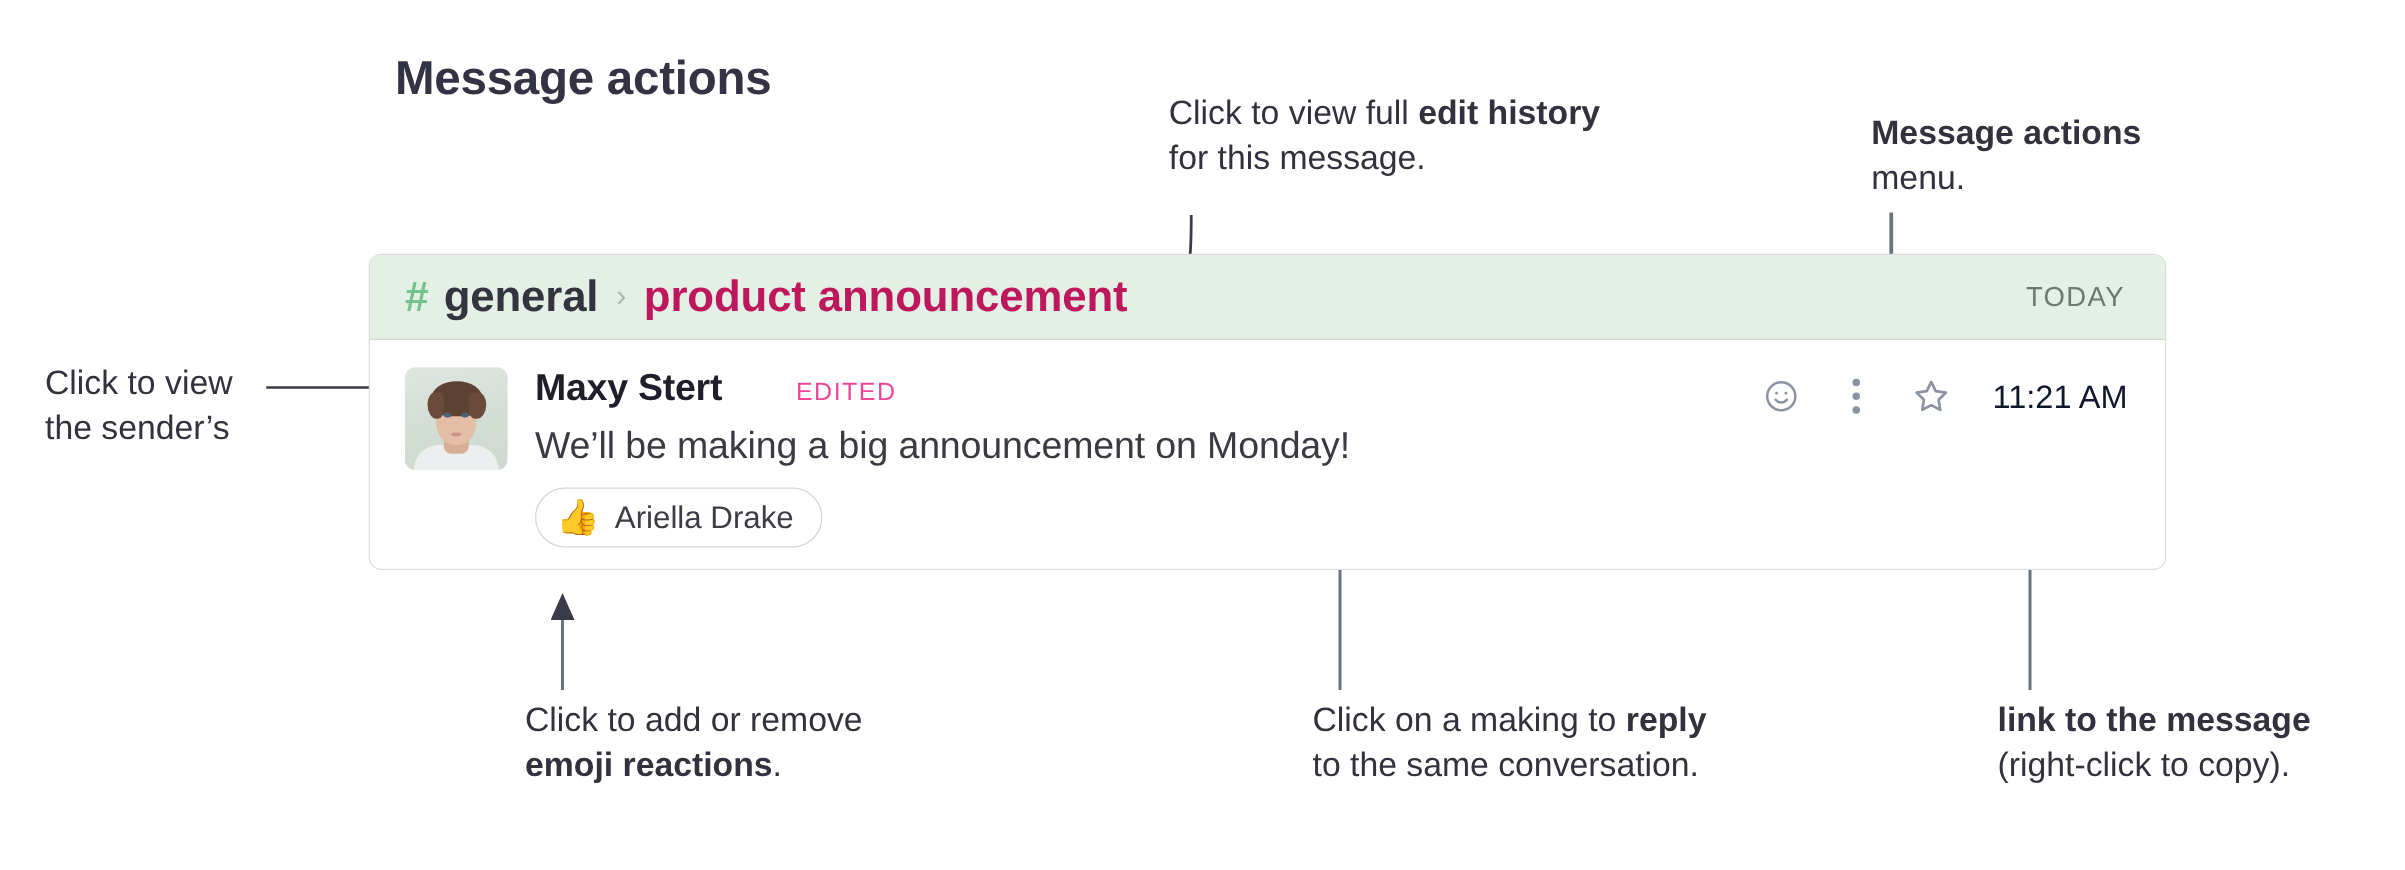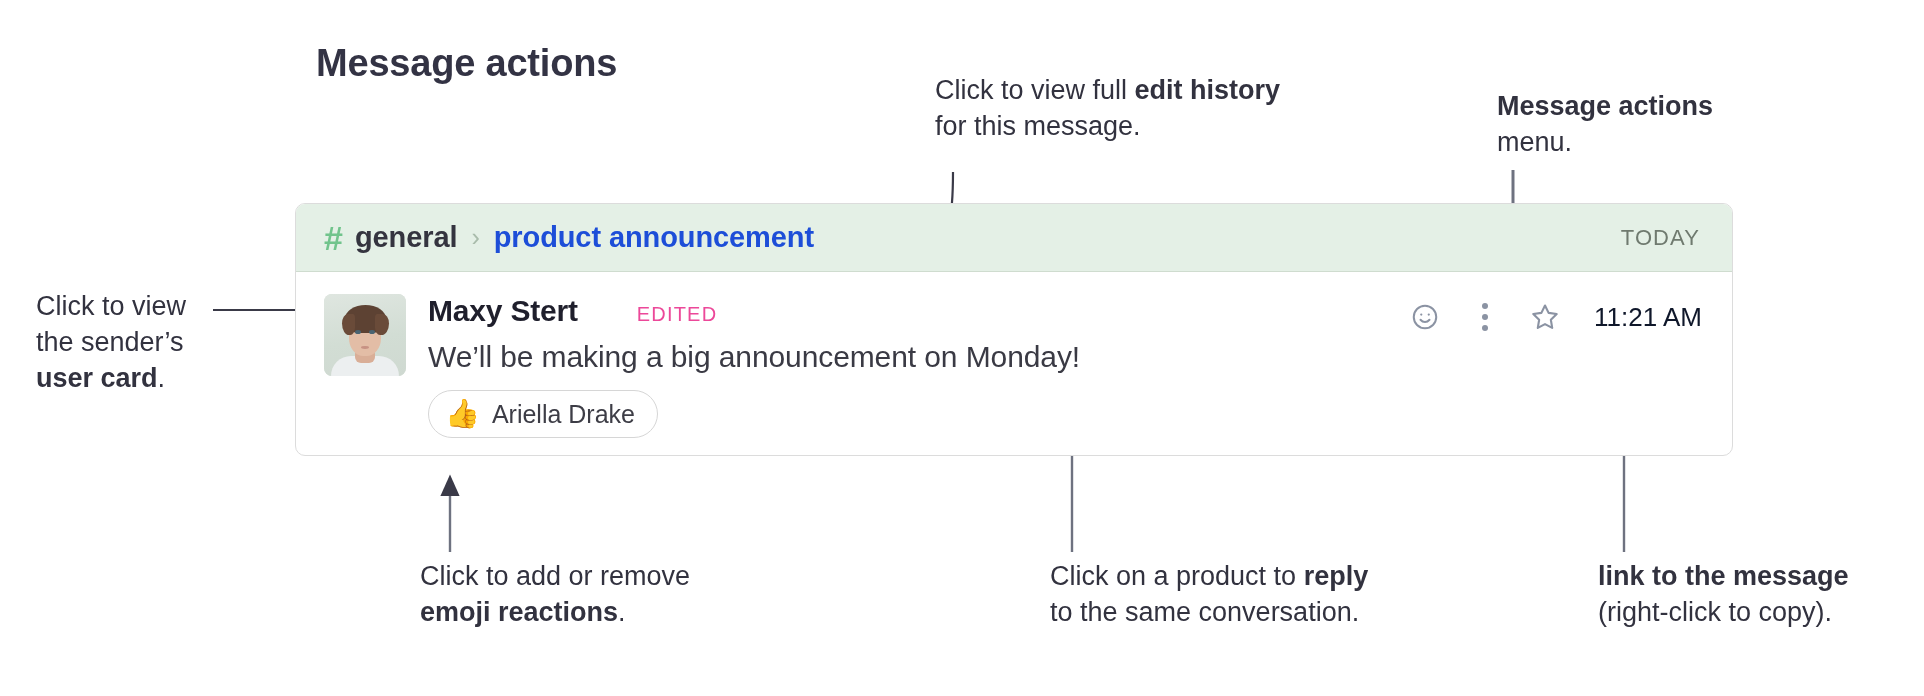--- a/index.html
+++ b/index.html
@@ -78,7 +78,7 @@
     line-height: 1;
   }
   .channel-name {
-    font-size: 29px;
+    font-size: 35px;
     font-weight: 700;
     color: #34343f;
     letter-spacing: -0.1px;

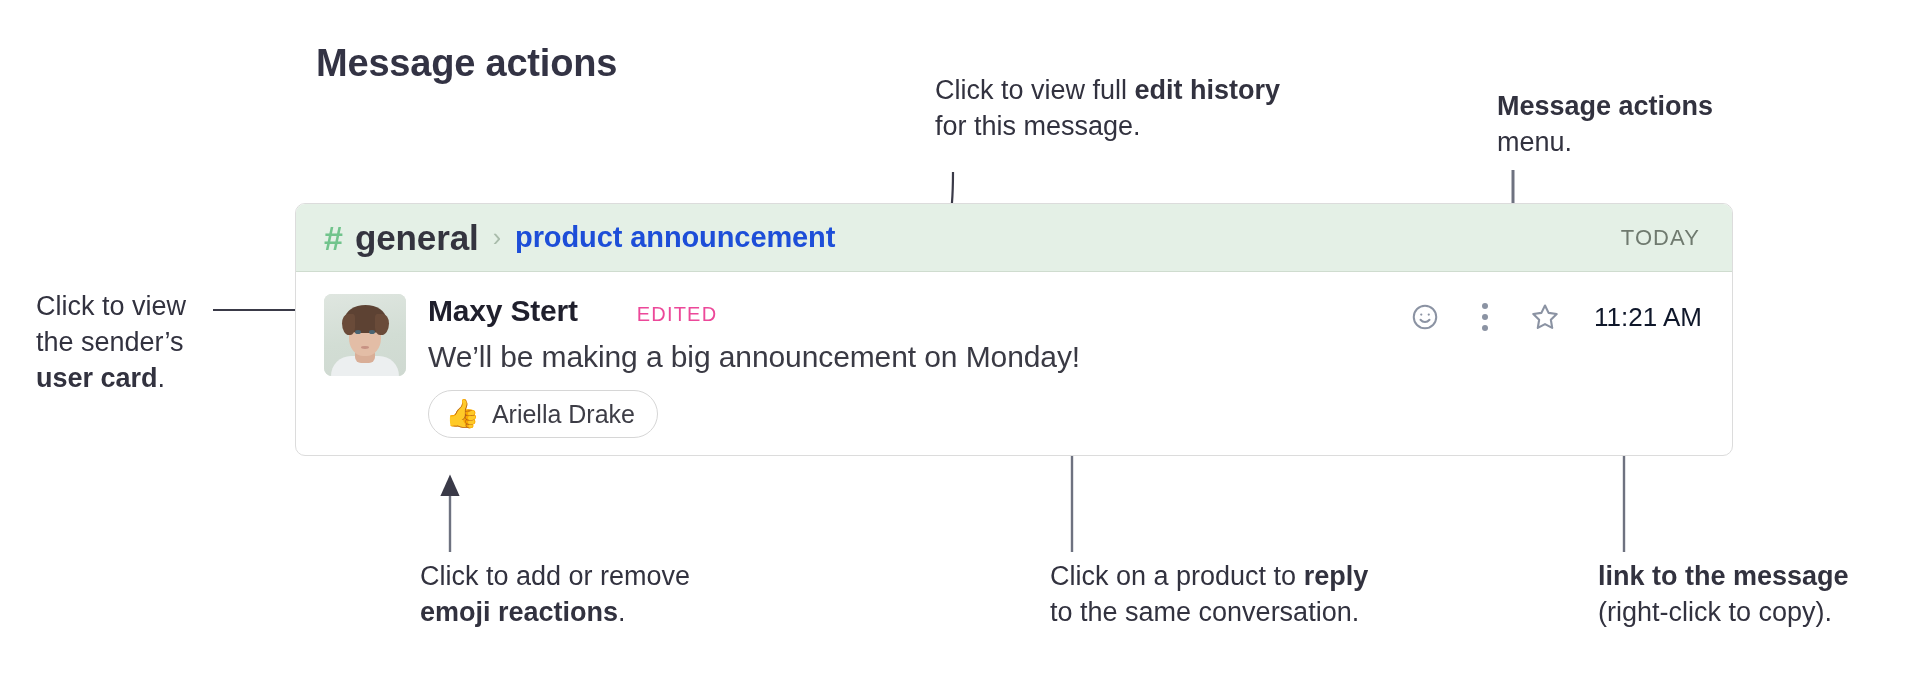--- a/index.html
+++ b/index.html
@@ -90,9 +90,9 @@
     line-height: 1;
   }
   .topic-name {
-    font-size: 29px;
-    font-weight: 700;
-    color: #1d4ed8;
+    font-size: 35px;
+    font-weight: 700;
+    color: #be185d;
     letter-spacing: -0.1px;
   }
   .today-label {

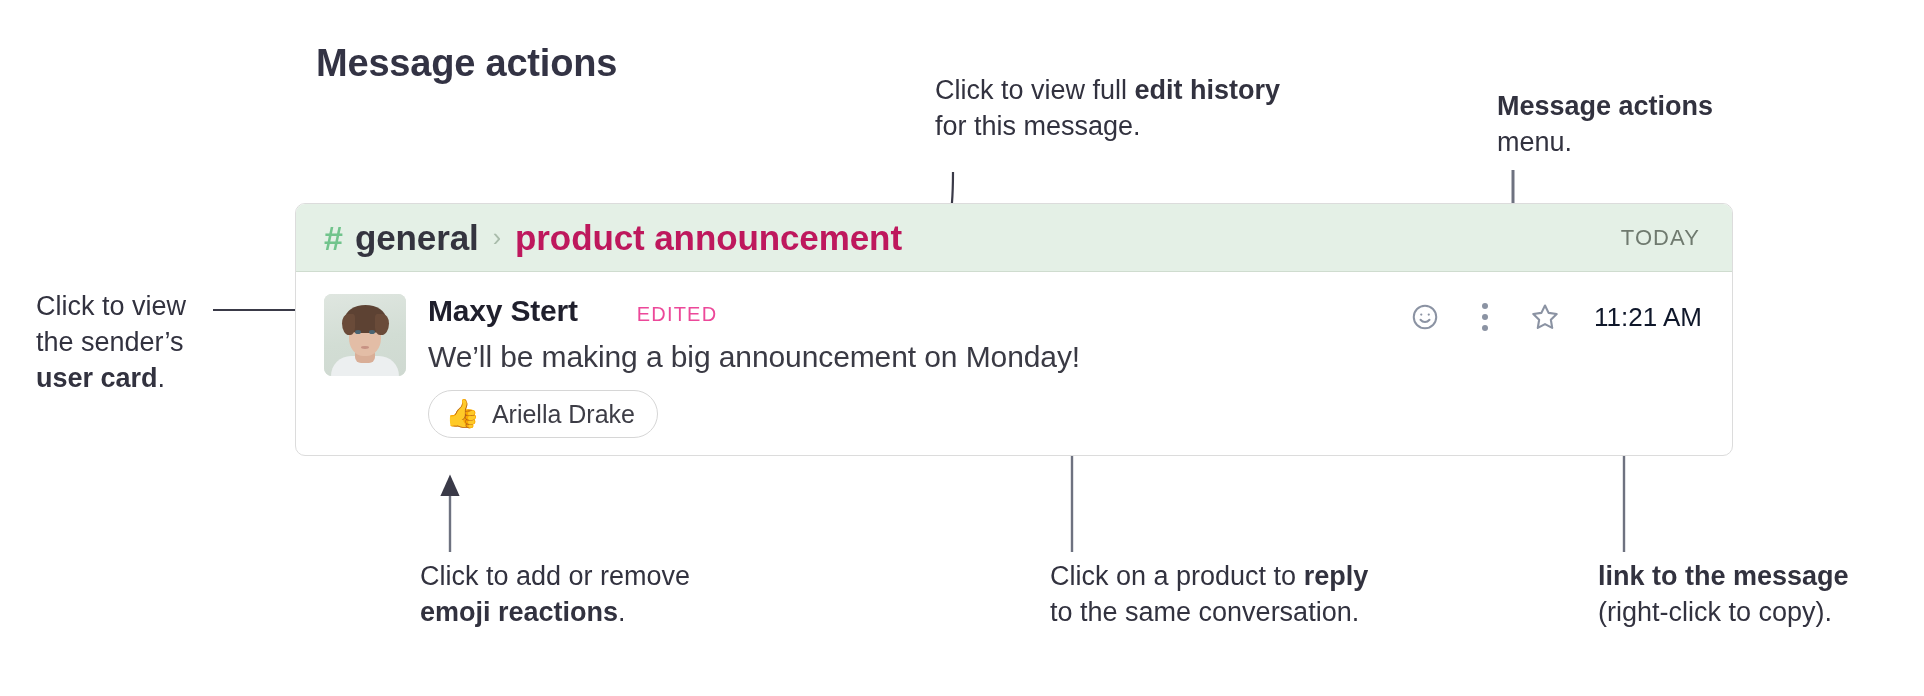--- a/index.html
+++ b/index.html
@@ -242,7 +242,6 @@
   <div class="anno anno-user-card">
     <div>Click to view</div>
     <div>the sender’s</div>
-    <div><b>user card</b><span>.</span></div>
   </div>
 
   <div class="anno anno-emoji">

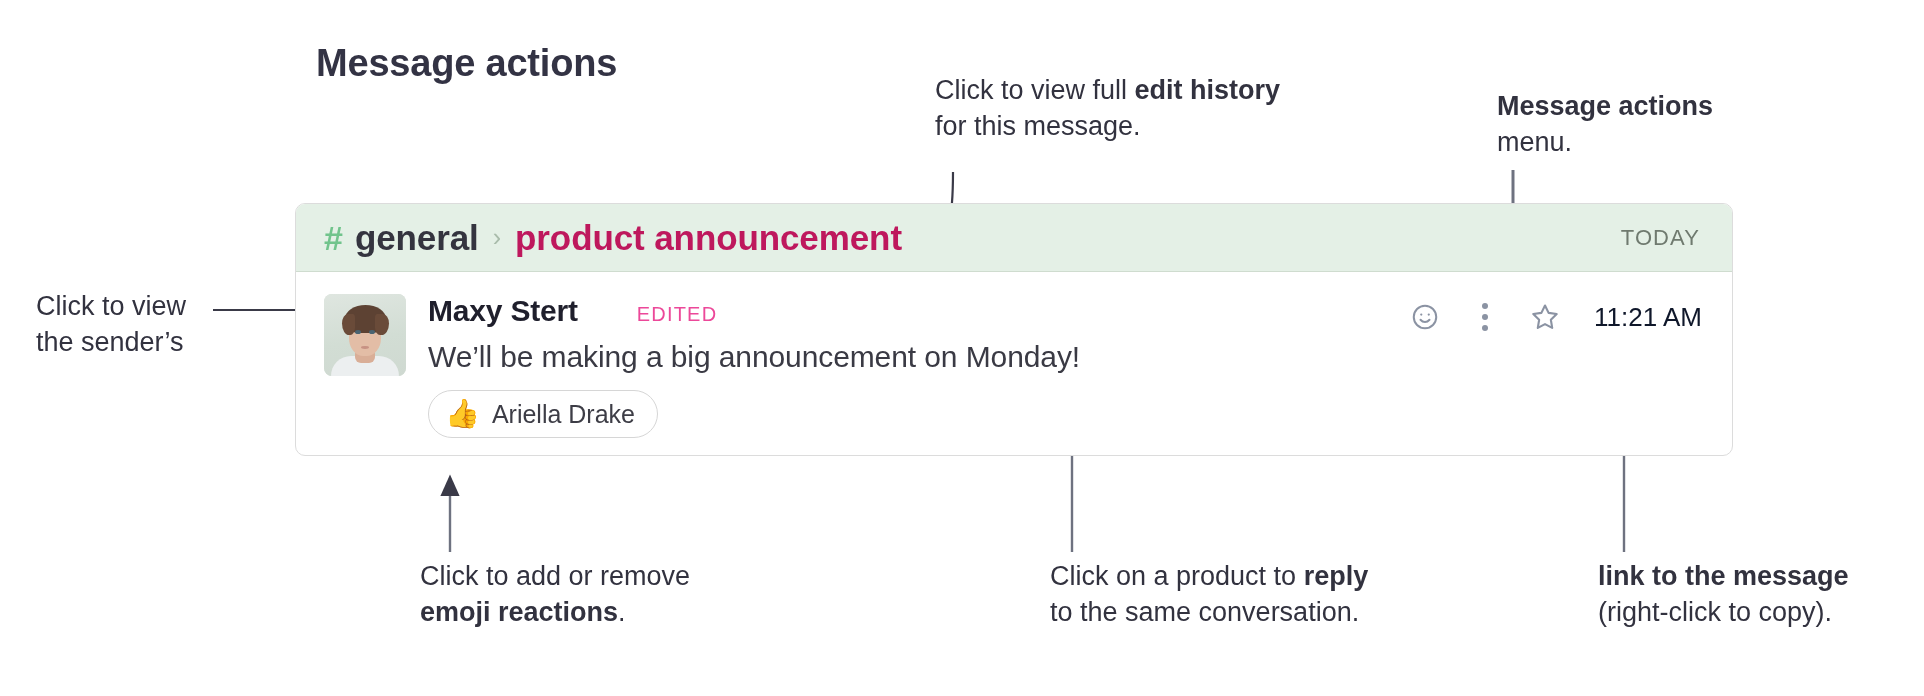--- a/index.html
+++ b/index.html
@@ -250,7 +250,7 @@
   </div>
 
   <div class="anno anno-reply">
-    <div><span>Click on a product to </span><b>reply</b></div>
+    <div><span>Click on a making to </span><b>reply</b></div>
     <div>to the same conversation.</div>
   </div>
 

